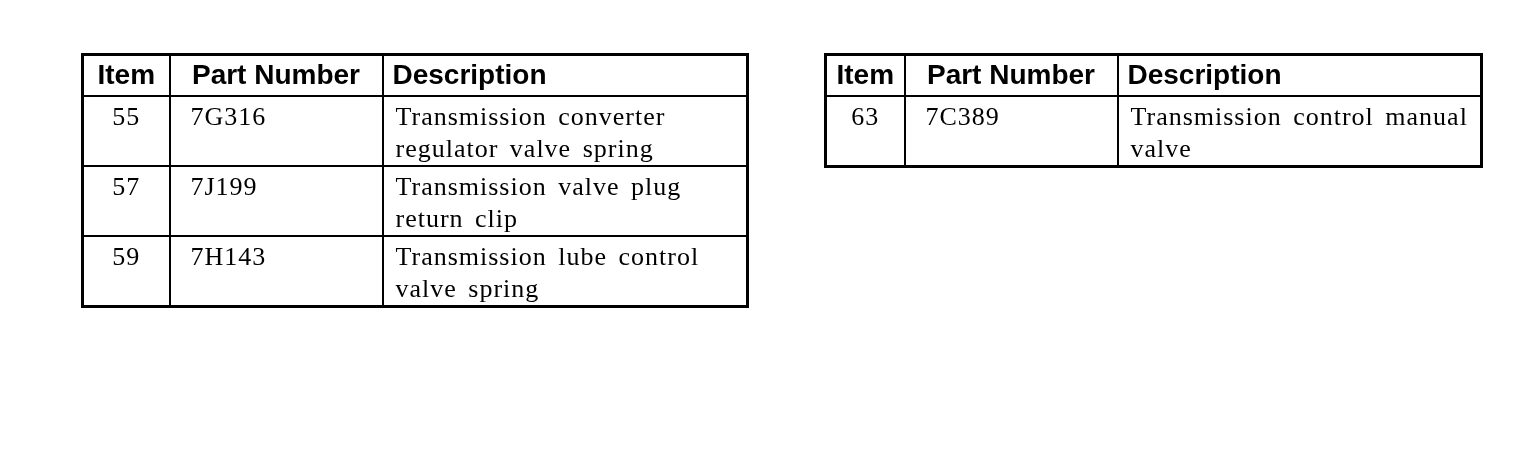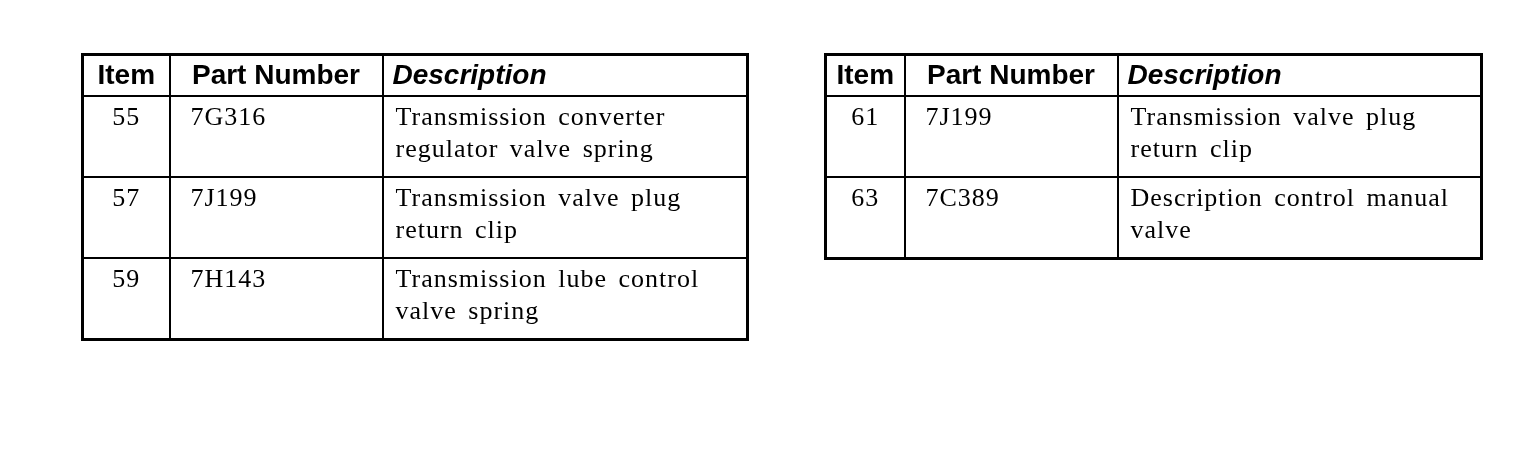--- a/index.html
+++ b/index.html
@@ -39,7 +39,7 @@
     white-space: nowrap;
   }
   th.h-item, th.h-part { text-align: center; }
-  th.h-desc { text-align: left; padding-left: 9px; font-style: italic; }
+  th.h-desc { text-align: left; padding-left: 9px; }
 
   td {
     font-family: "Liberation Serif", serif;

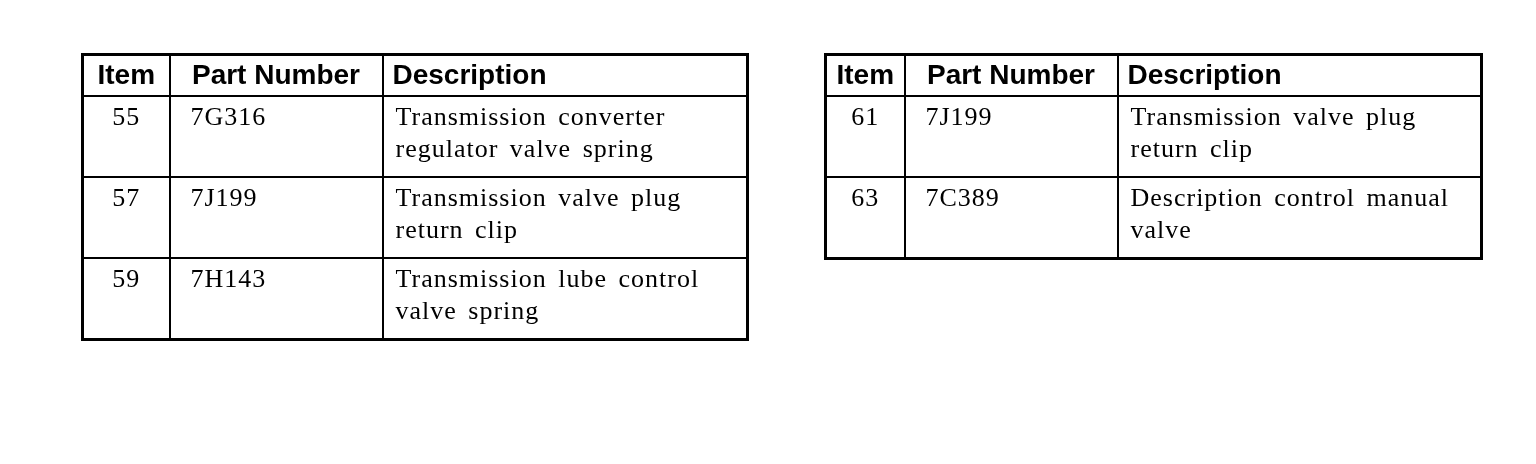--- a/index.html
+++ b/index.html
@@ -48,7 +48,7 @@
     word-spacing: 4px;
     line-height: 32px;
     vertical-align: top;
-    padding: 4px 0 11px 0;
+    padding: 4px 0 0 0;
   }
   td.c-item { text-align: center; }
   td.c-part { padding-left: 20px; white-space: nowrap; }

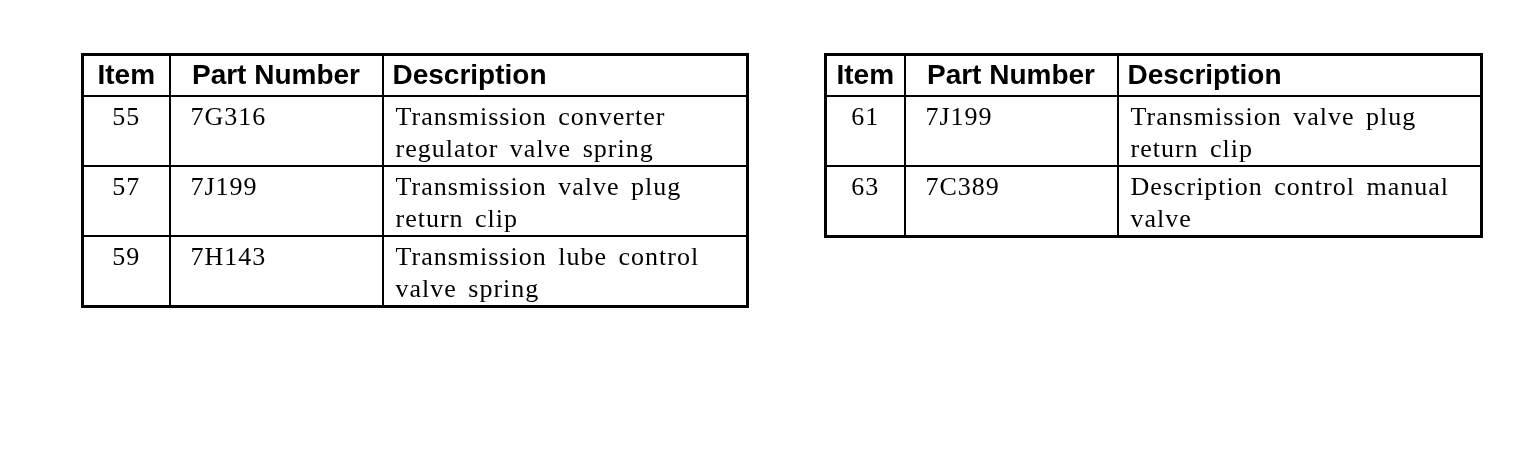--- a/index.html
+++ b/index.html
@@ -116,11 +116,6 @@
     </thead>
     <tbody>
         <tr>
-          <td class="c-item">61</td>
-          <td class="c-part">7J199</td>
-          <td class="c-desc">Transmission valve plug return clip</td>
-        </tr>
-        <tr>
           <td class="c-item">63</td>
           <td class="c-part">7C389</td>
           <td class="c-desc">Description control manual valve</td>

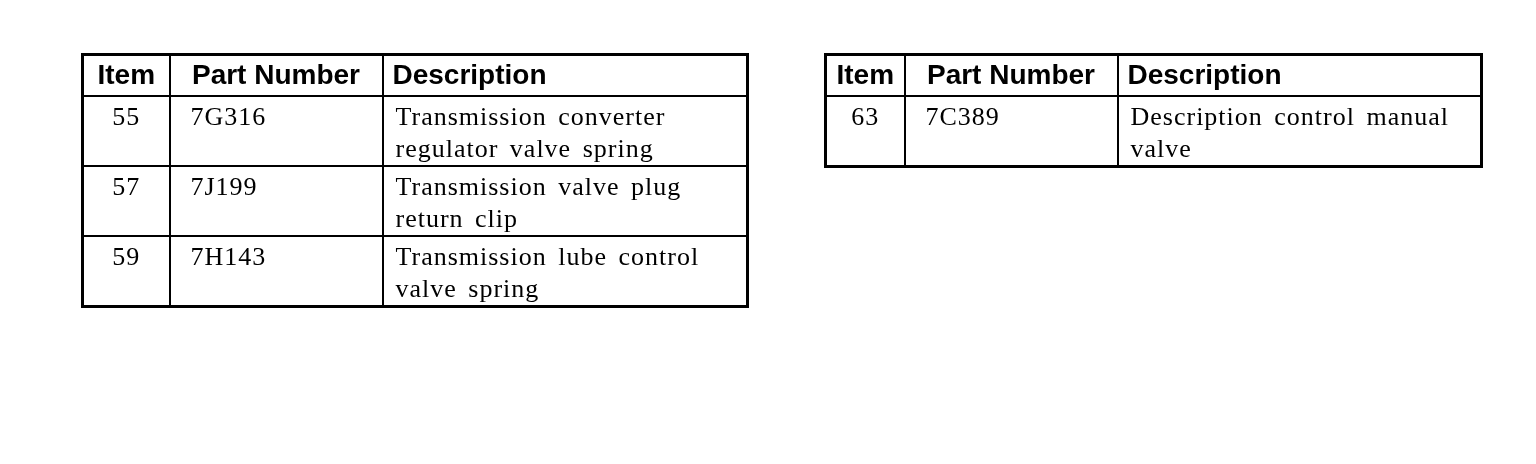--- a/index.html
+++ b/index.html
@@ -118,7 +118,7 @@
         <tr>
           <td class="c-item">63</td>
           <td class="c-part">7C389</td>
-          <td class="c-desc">Description control manual valve</td>
+          <td class="c-desc">Transmission control manual valve</td>
         </tr>
       </tbody>
   </table>

